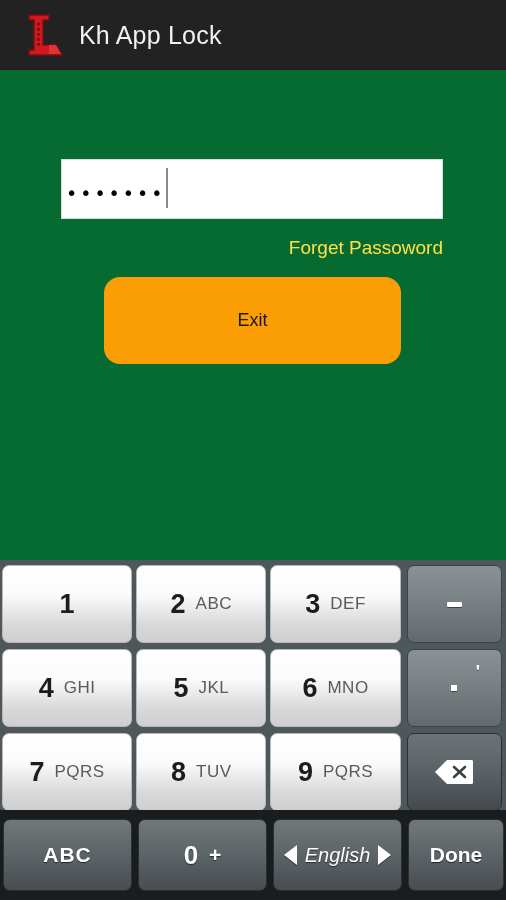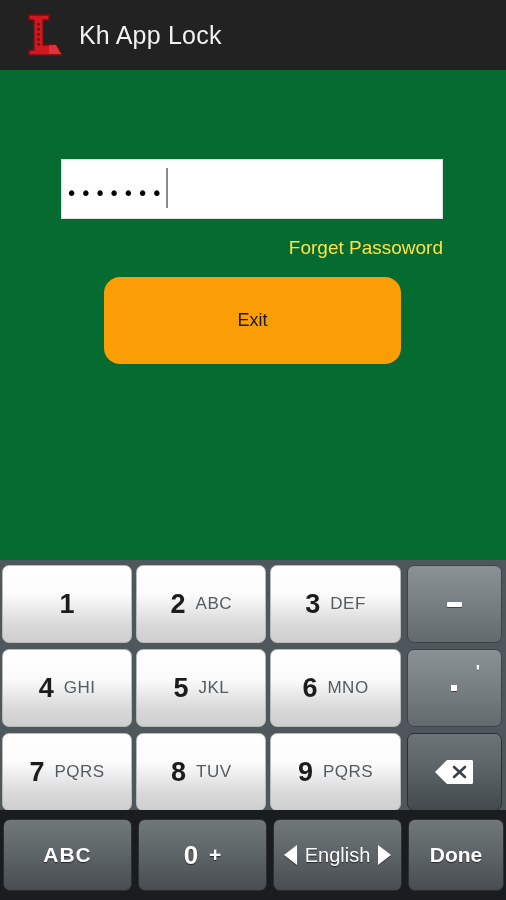--- a/index.html
+++ b/index.html
@@ -245,7 +245,7 @@
   .k4.abc { width: 129px; margin-left: 3px; font-size: 21px; font-weight: bold; letter-spacing: 1px;}
   .k4.zero { width: 129px; font-size: 26px; font-weight: bold; }
   .k4.zero .plus { font-size: 21px; margin-left: 11px; font-weight: bold;}
-  .k4.lang { width: 129px; font-size: 20px; }
+  .k4.lang { width: 129px; font-size: 20px; font-style: italic; }
   .k4.done { width: 96px; font-size: 21px; font-weight: bold; margin-right: 1px;}
   .arrow-l, .arrow-r {
     width: 0; height: 0;

